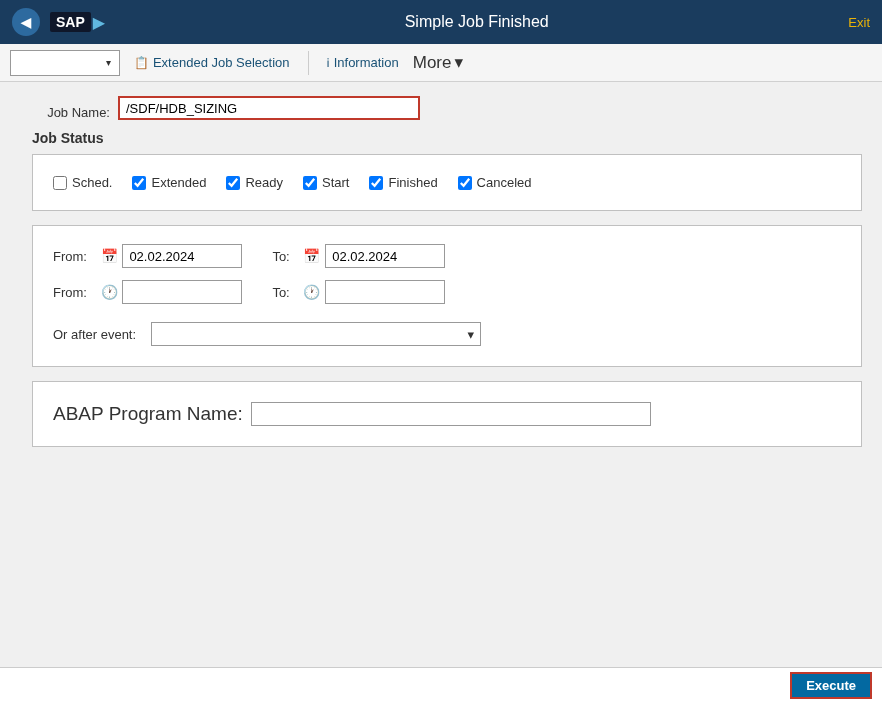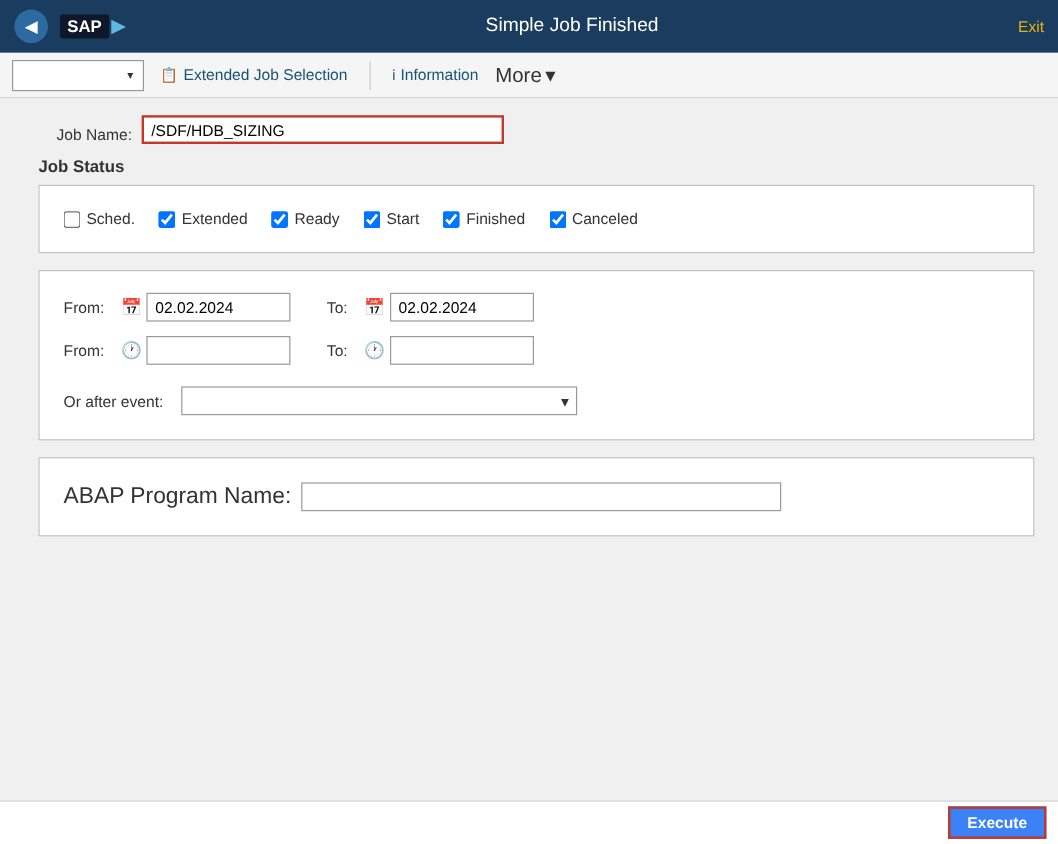--- a/index.html
+++ b/index.html
@@ -220,7 +220,7 @@
       justify-content: flex-end;
     }
     .execute-btn {
-      background: #3b82f6;
+      background: #0369a1;
       color: white;
       border: 2px solid #c0392b;
       padding: 4px 14px;

